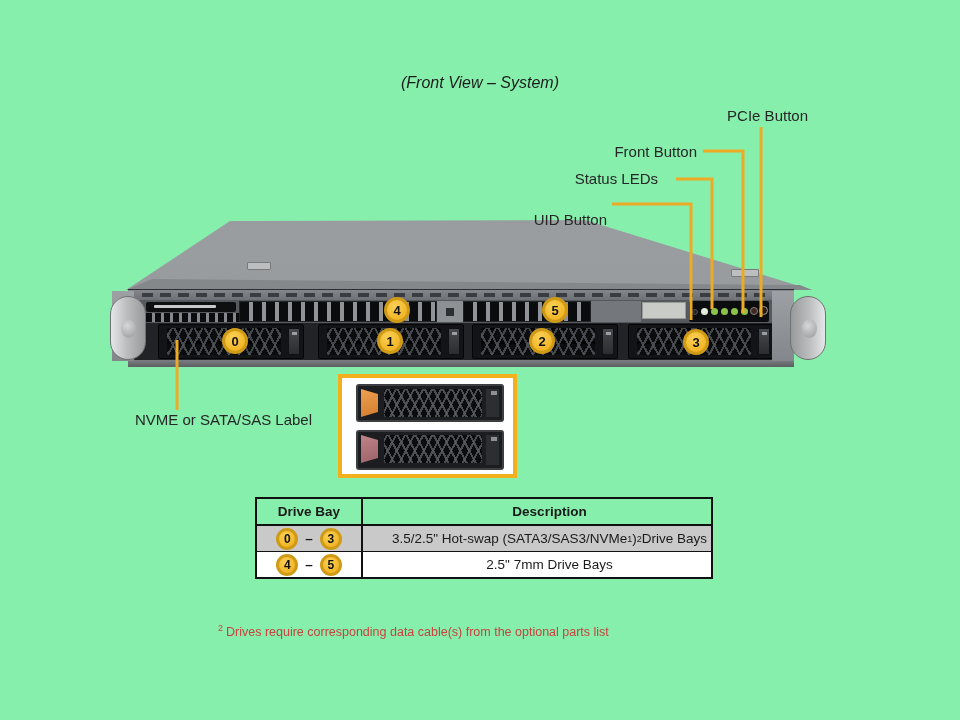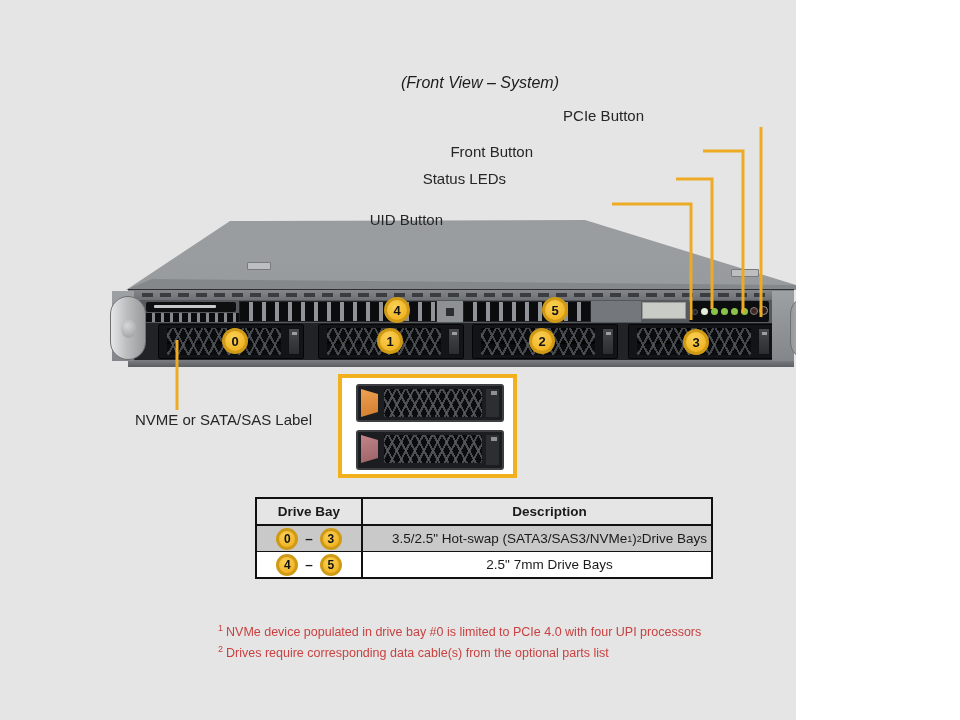--- a/index.html
+++ b/index.html
@@ -3,7 +3,7 @@
 <meta charset="utf-8">
 <style>
   html,body{margin:0;padding:0;background:#fff;}
-  .canvas{position:relative;width:796px;height:720px;background:#e5e5e5;overflow:hidden;
+  .canvas{position:relative;width:960px;height:720px;background:#86efac;overflow:hidden;
           font-family:"Liberation Sans",sans-serif;color:#1a1a1a;}
   .abs{position:absolute;}
 

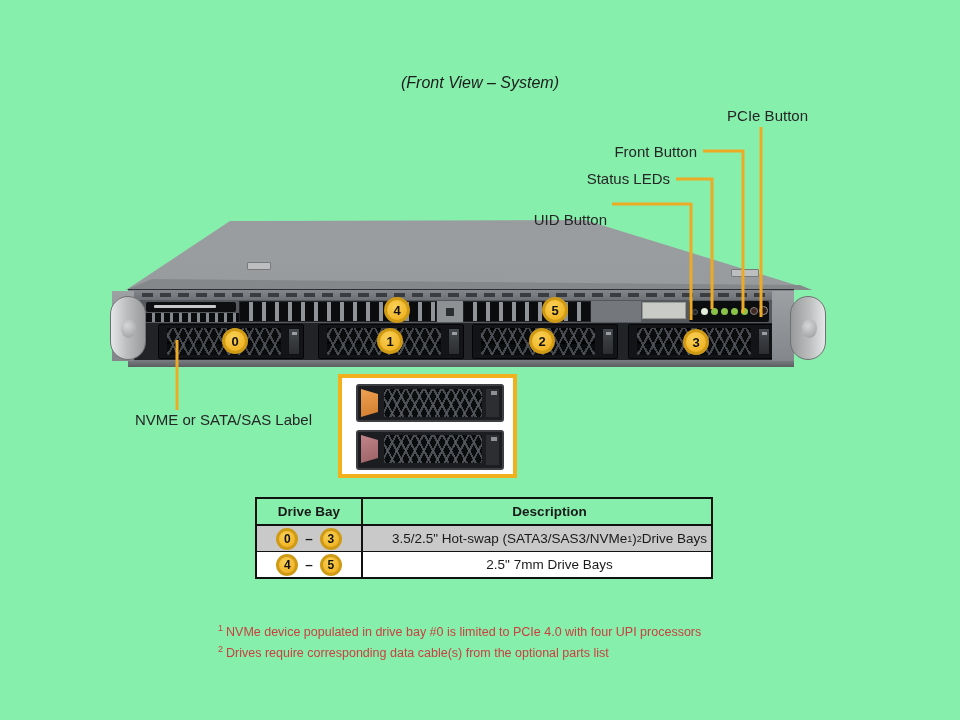--- a/index.html
+++ b/index.html
@@ -12,7 +12,7 @@
   .callout{font-size:15px;color:#262626;white-space:nowrap;}
   .co-power{top:107px;right:152px;}
   .co-reset{top:143px;right:263px;}
-  .co-status{top:170px;right:290px;}
+  .co-status{top:170px;right:302px;}
   .co-uid{top:211px;right:353px;}
   .co-nvme{top:411px;left:135px;}
 

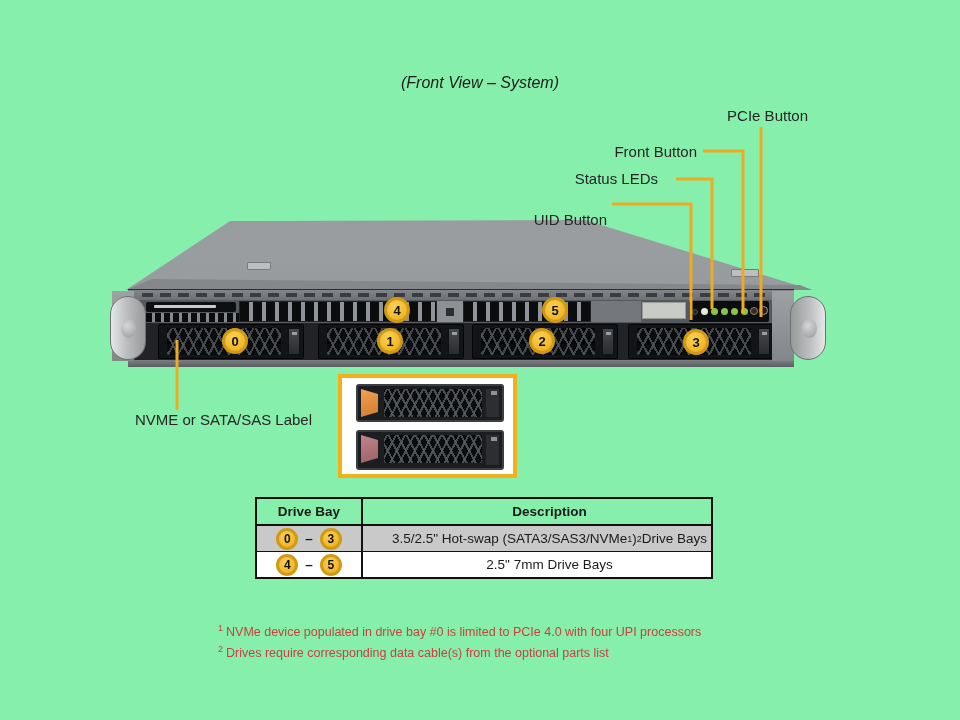--- a/index.html
+++ b/index.html
@@ -249,7 +249,6 @@
   </div>
 
   <div class="abs footnotes">
-    <div><sup>1</sup><span>NVMe device populated in drive bay #0 is limited to PCIe 4.0 with four UPI processors</span></div>
     <div><sup>2</sup><span>Drives require corresponding data cable(s) from the optional parts list</span></div>
   </div>
 

